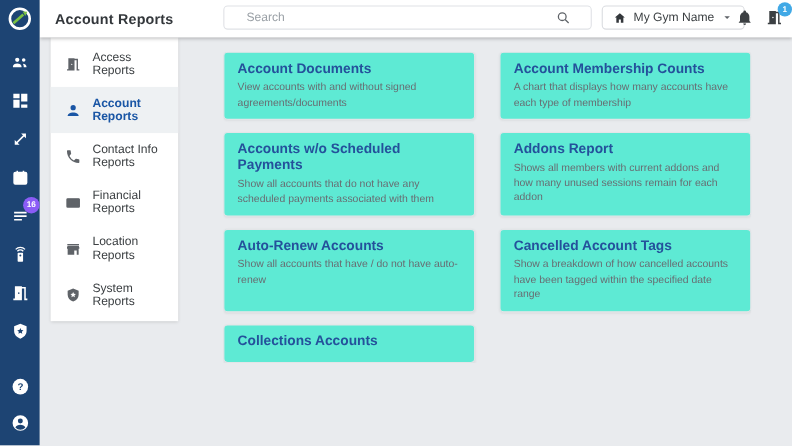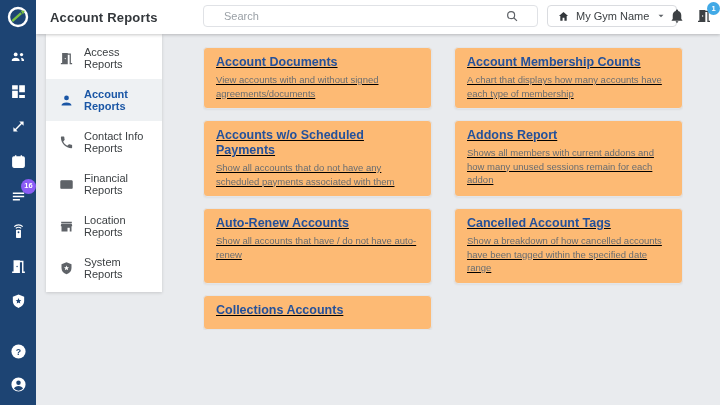--- a/index.html
+++ b/index.html
@@ -52,8 +52,8 @@
   
   .cards{position:absolute;left:203px;top:47px;width:480px;max-height:341px;overflow:hidden;
          display:grid;grid-template-columns:229px 229px;column-gap:22px;row-gap:11px;align-items:stretch;}
-  .card{background:#fdba74;border:1px solid #e3e5e8;border-radius:4px;padding:7px 12px 8px;
-        box-shadow:0 1px 2px rgba(0,0,0,.05);cursor:pointer;box-sizing:border-box;text-decoration:underline;}
+  .card{background:#5eead4;border:1px solid #e3e5e8;border-radius:4px;padding:7px 12px 8px;
+        box-shadow:0 1px 2px rgba(0,0,0,.05);cursor:pointer;box-sizing:border-box;}
   .card h3{margin:0 0 3px;font-size:12.5px;line-height:15px;font-weight:bold;color:#24519b;}
   .card p{margin:0;font-size:9.5px;line-height:13.5px;color:#686d72;}
 </style>

